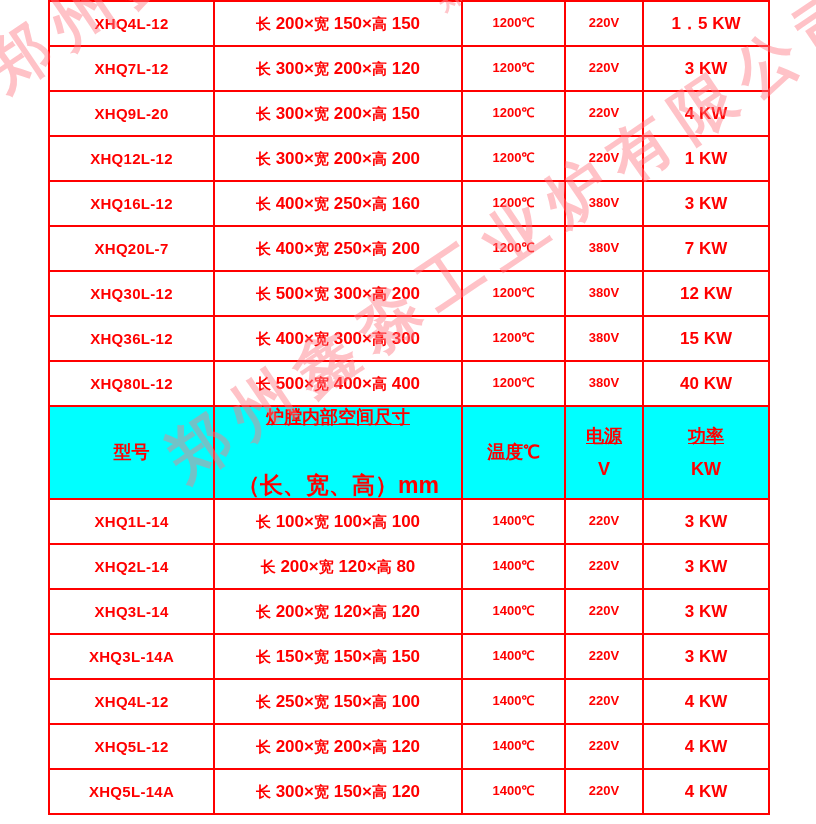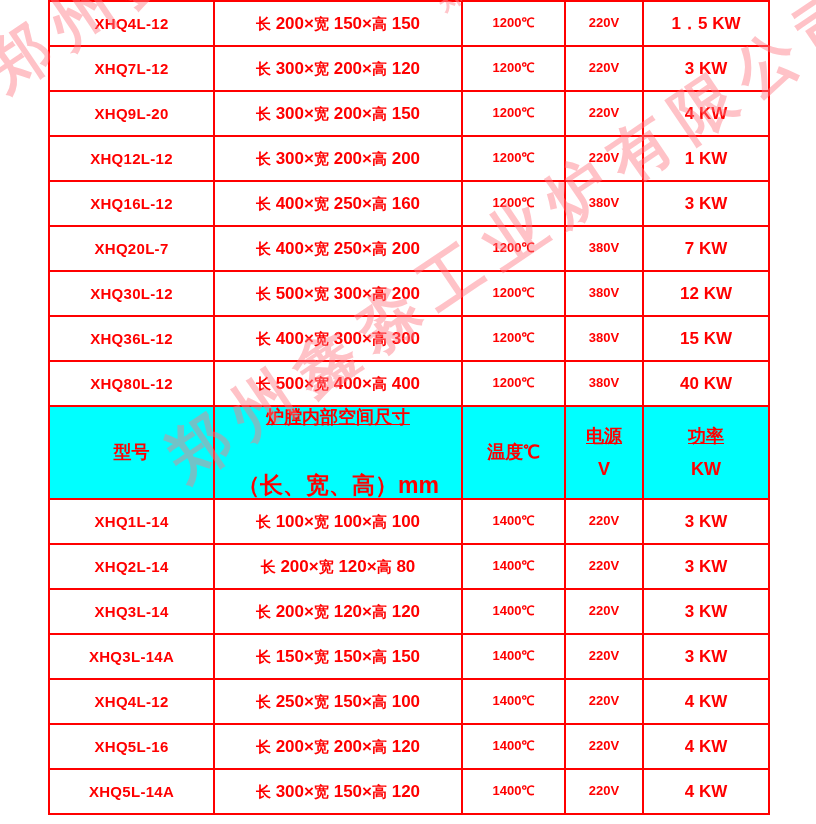--- a/index.html
+++ b/index.html
@@ -249,7 +249,7 @@
           <td class="power">4 KW</td>
         </tr>
         <tr>
-          <td class="model">XHQ5L-16</td>
+          <td class="model">XHQ5L-12</td>
           <td class="dim"><span class="cn">长</span> 200×<span class="cn">宽</span> 200×<span class="cn">高</span> 120</td>
           <td class="temp">1400℃</td>
           <td class="volt">220V</td>

